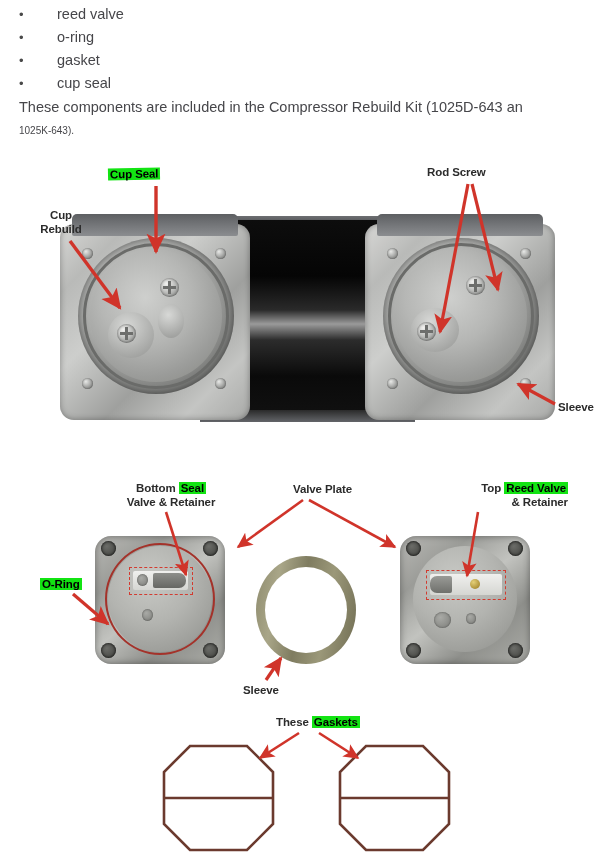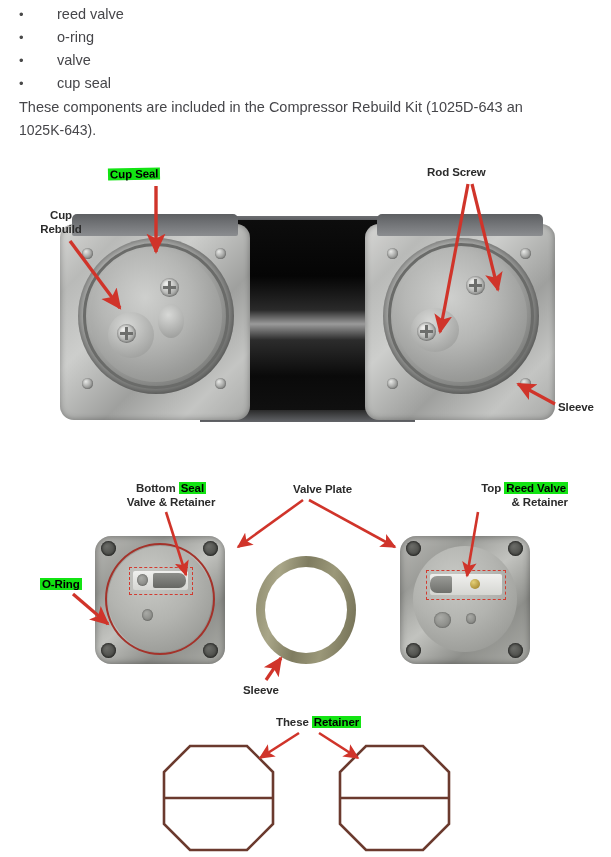--- a/index.html
+++ b/index.html
@@ -206,7 +206,7 @@
 
     <div class="bullet-row" style="position:absolute;left:0;top:49px;width:611px;">
       <span class="bullet-dot">•</span>
-      <span class="bullet-label">valve</span>
+      <span class="bullet-label">gasket</span>
     </div>
 
     <div class="bullet-row" style="position:absolute;left:0;top:72px;width:611px;">

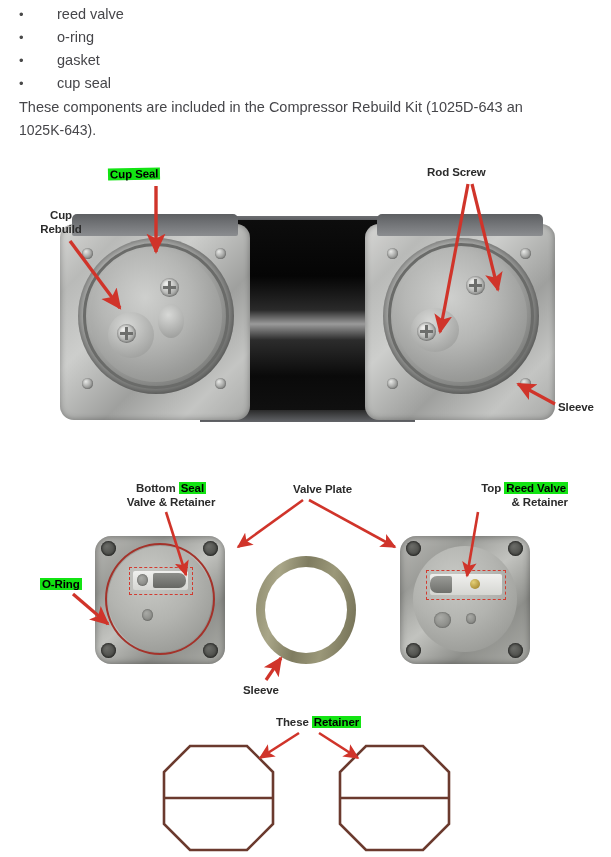--- a/index.html
+++ b/index.html
@@ -33,7 +33,7 @@
   }
   .para2{
     position:absolute;left:19px;top:119px;width:300px;
-    font-size:14px;line-height:23px;color:#46464a;
+    font-size:10px;line-height:23px;color:#46464a;
     white-space:nowrap;
   }
 

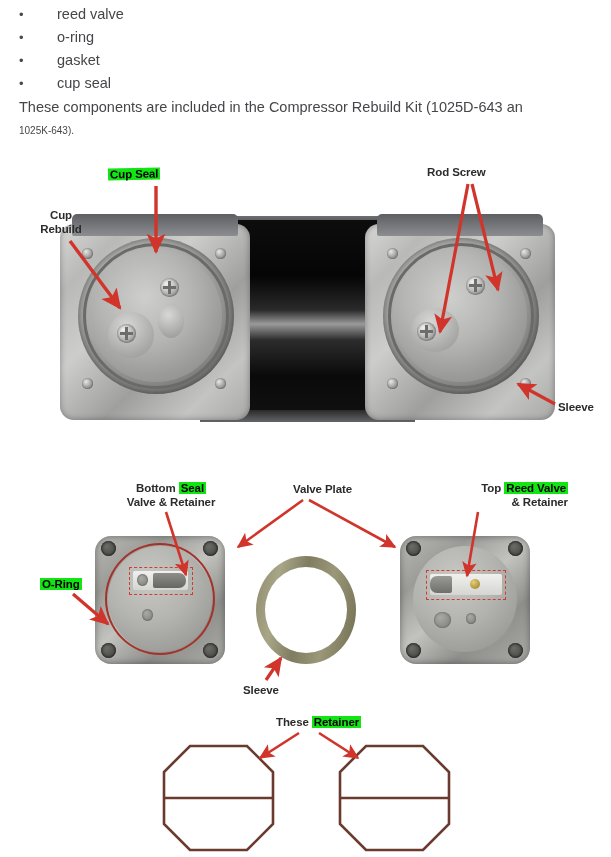--- a/index.html
+++ b/index.html
@@ -339,7 +339,7 @@
   </div>
 
   <div class="lbl" style="left:276px;top:716px;">
-    <span>These </span><span class="hl">Retainer</span>
+    <span>These </span><span class="hl">Gaskets</span>
   </div>
 
   <svg class="arrows" width="611" height="857" viewBox="0 0 611 857">

